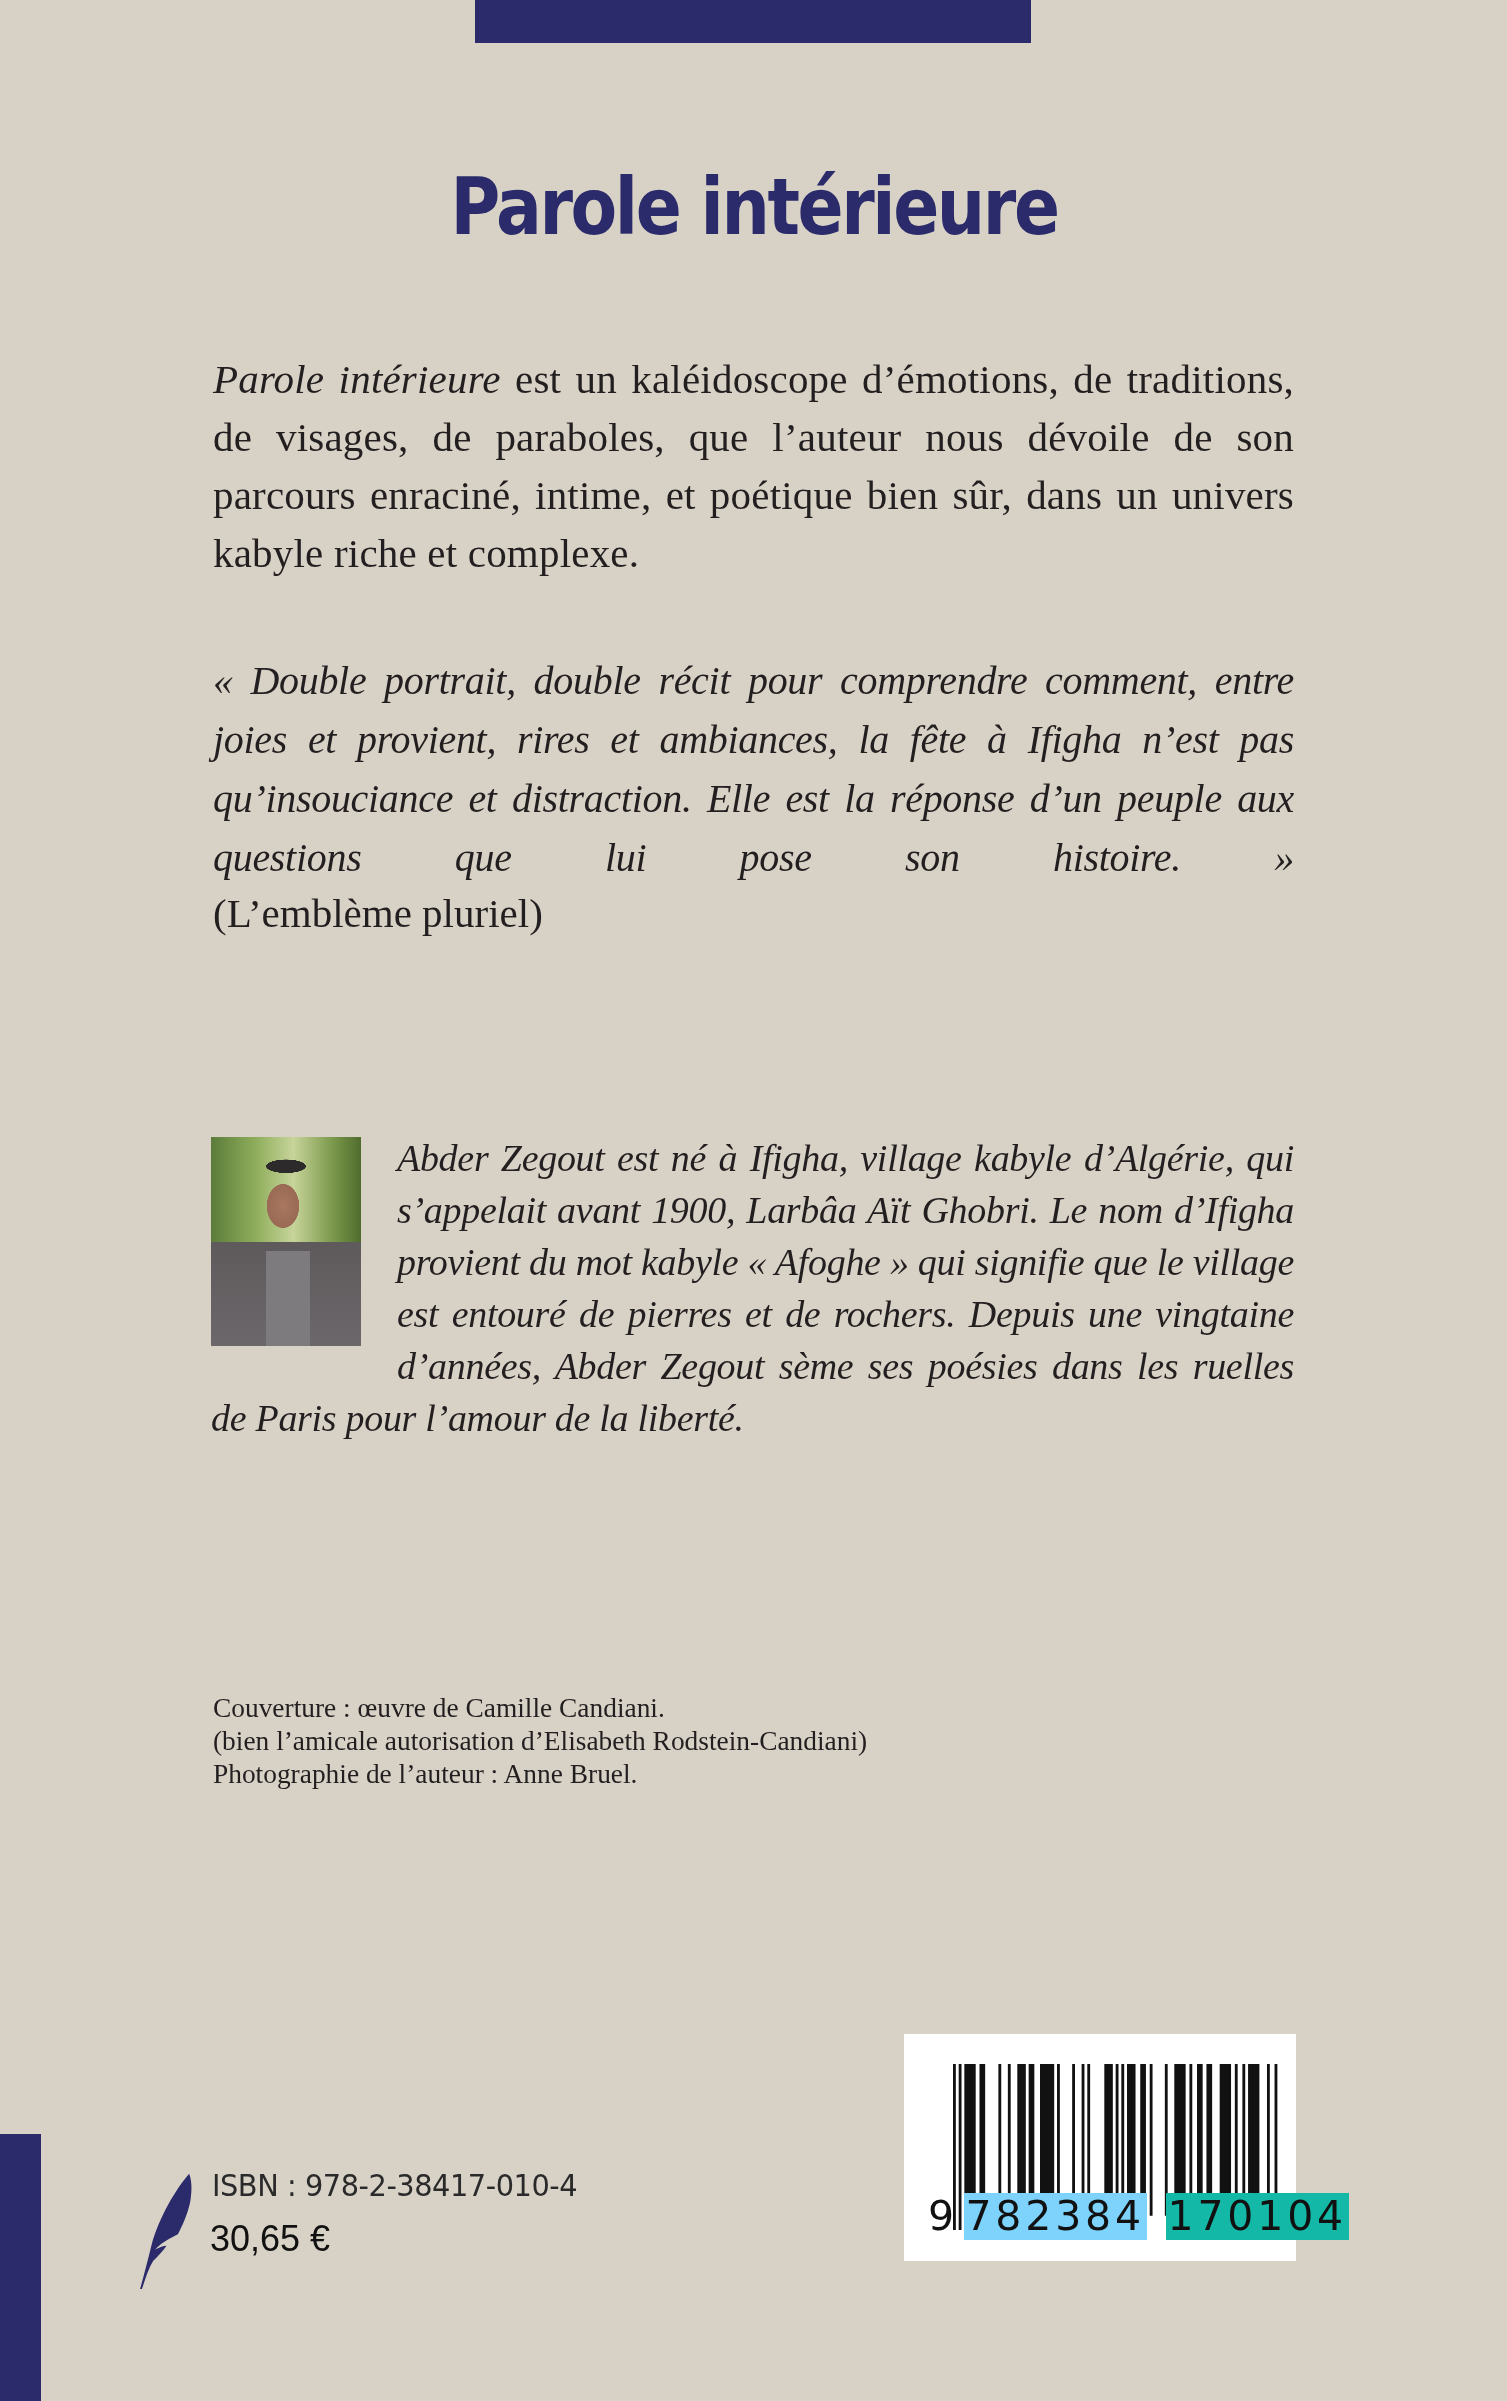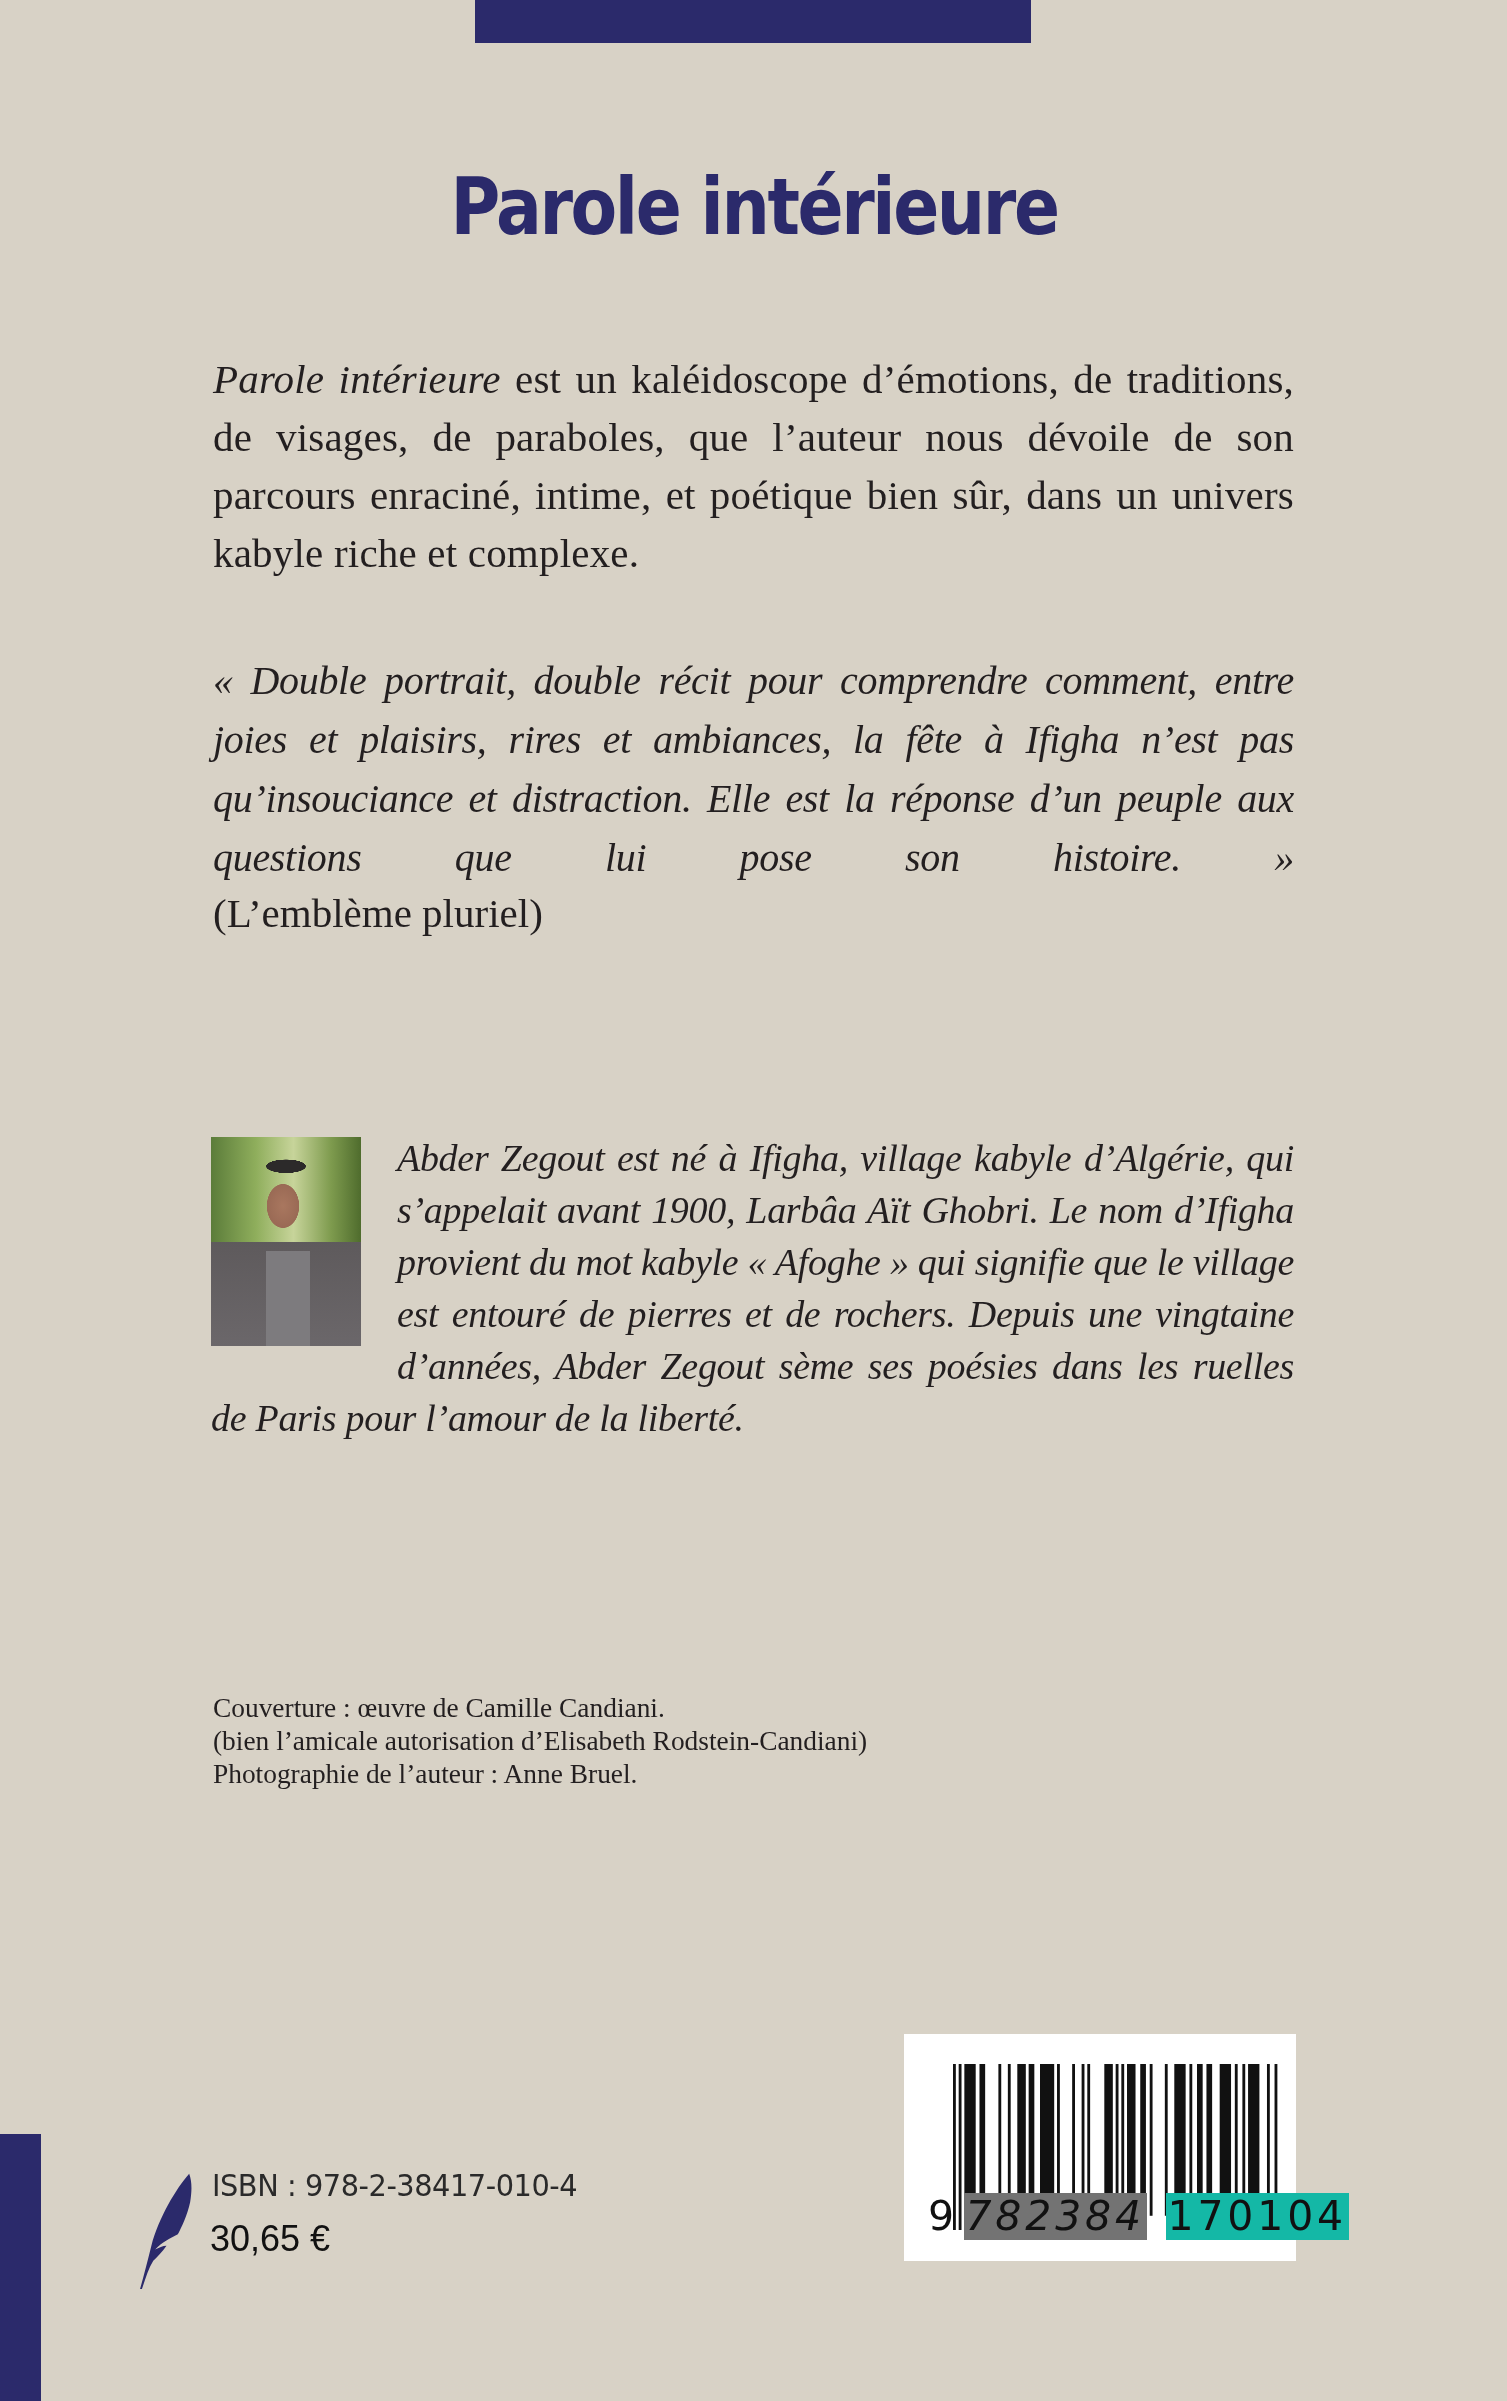--- a/index.html
+++ b/index.html
@@ -180,7 +180,7 @@
 
 <p class="text-col para1" style="margin:0;"><em>Parole intérieure</em><span> est un kaléidoscope d’émotions, de traditions, de visages, de paraboles, que l’auteur nous dévoile de son parcours enraciné, intime, et poétique bien sûr, dans un univers kabyle riche et complexe.</span></p>
 
-<p class="text-col quote" style="margin:0;">« Double portrait, double récit pour comprendre comment, entre joies et plaisirs, rires et ambiances, la fête à Ifigha n’est pas qu’insouciance et distraction. Elle est la réponse d’un peuple aux questions que lui pose son histoire. »</p>
+<p class="text-col quote" style="margin:0;">« Double portrait, double récit pour comprendre comment, entre joies et provient, rires et ambiances, la fête à Ifigha n’est pas qu’insouciance et distraction. Elle est la réponse d’un peuple aux questions que lui pose son histoire. »</p>
 <p class="text-col quote-source" style="margin:0;">(L’emblème pluriel)</p>
 
 <div class="bio">

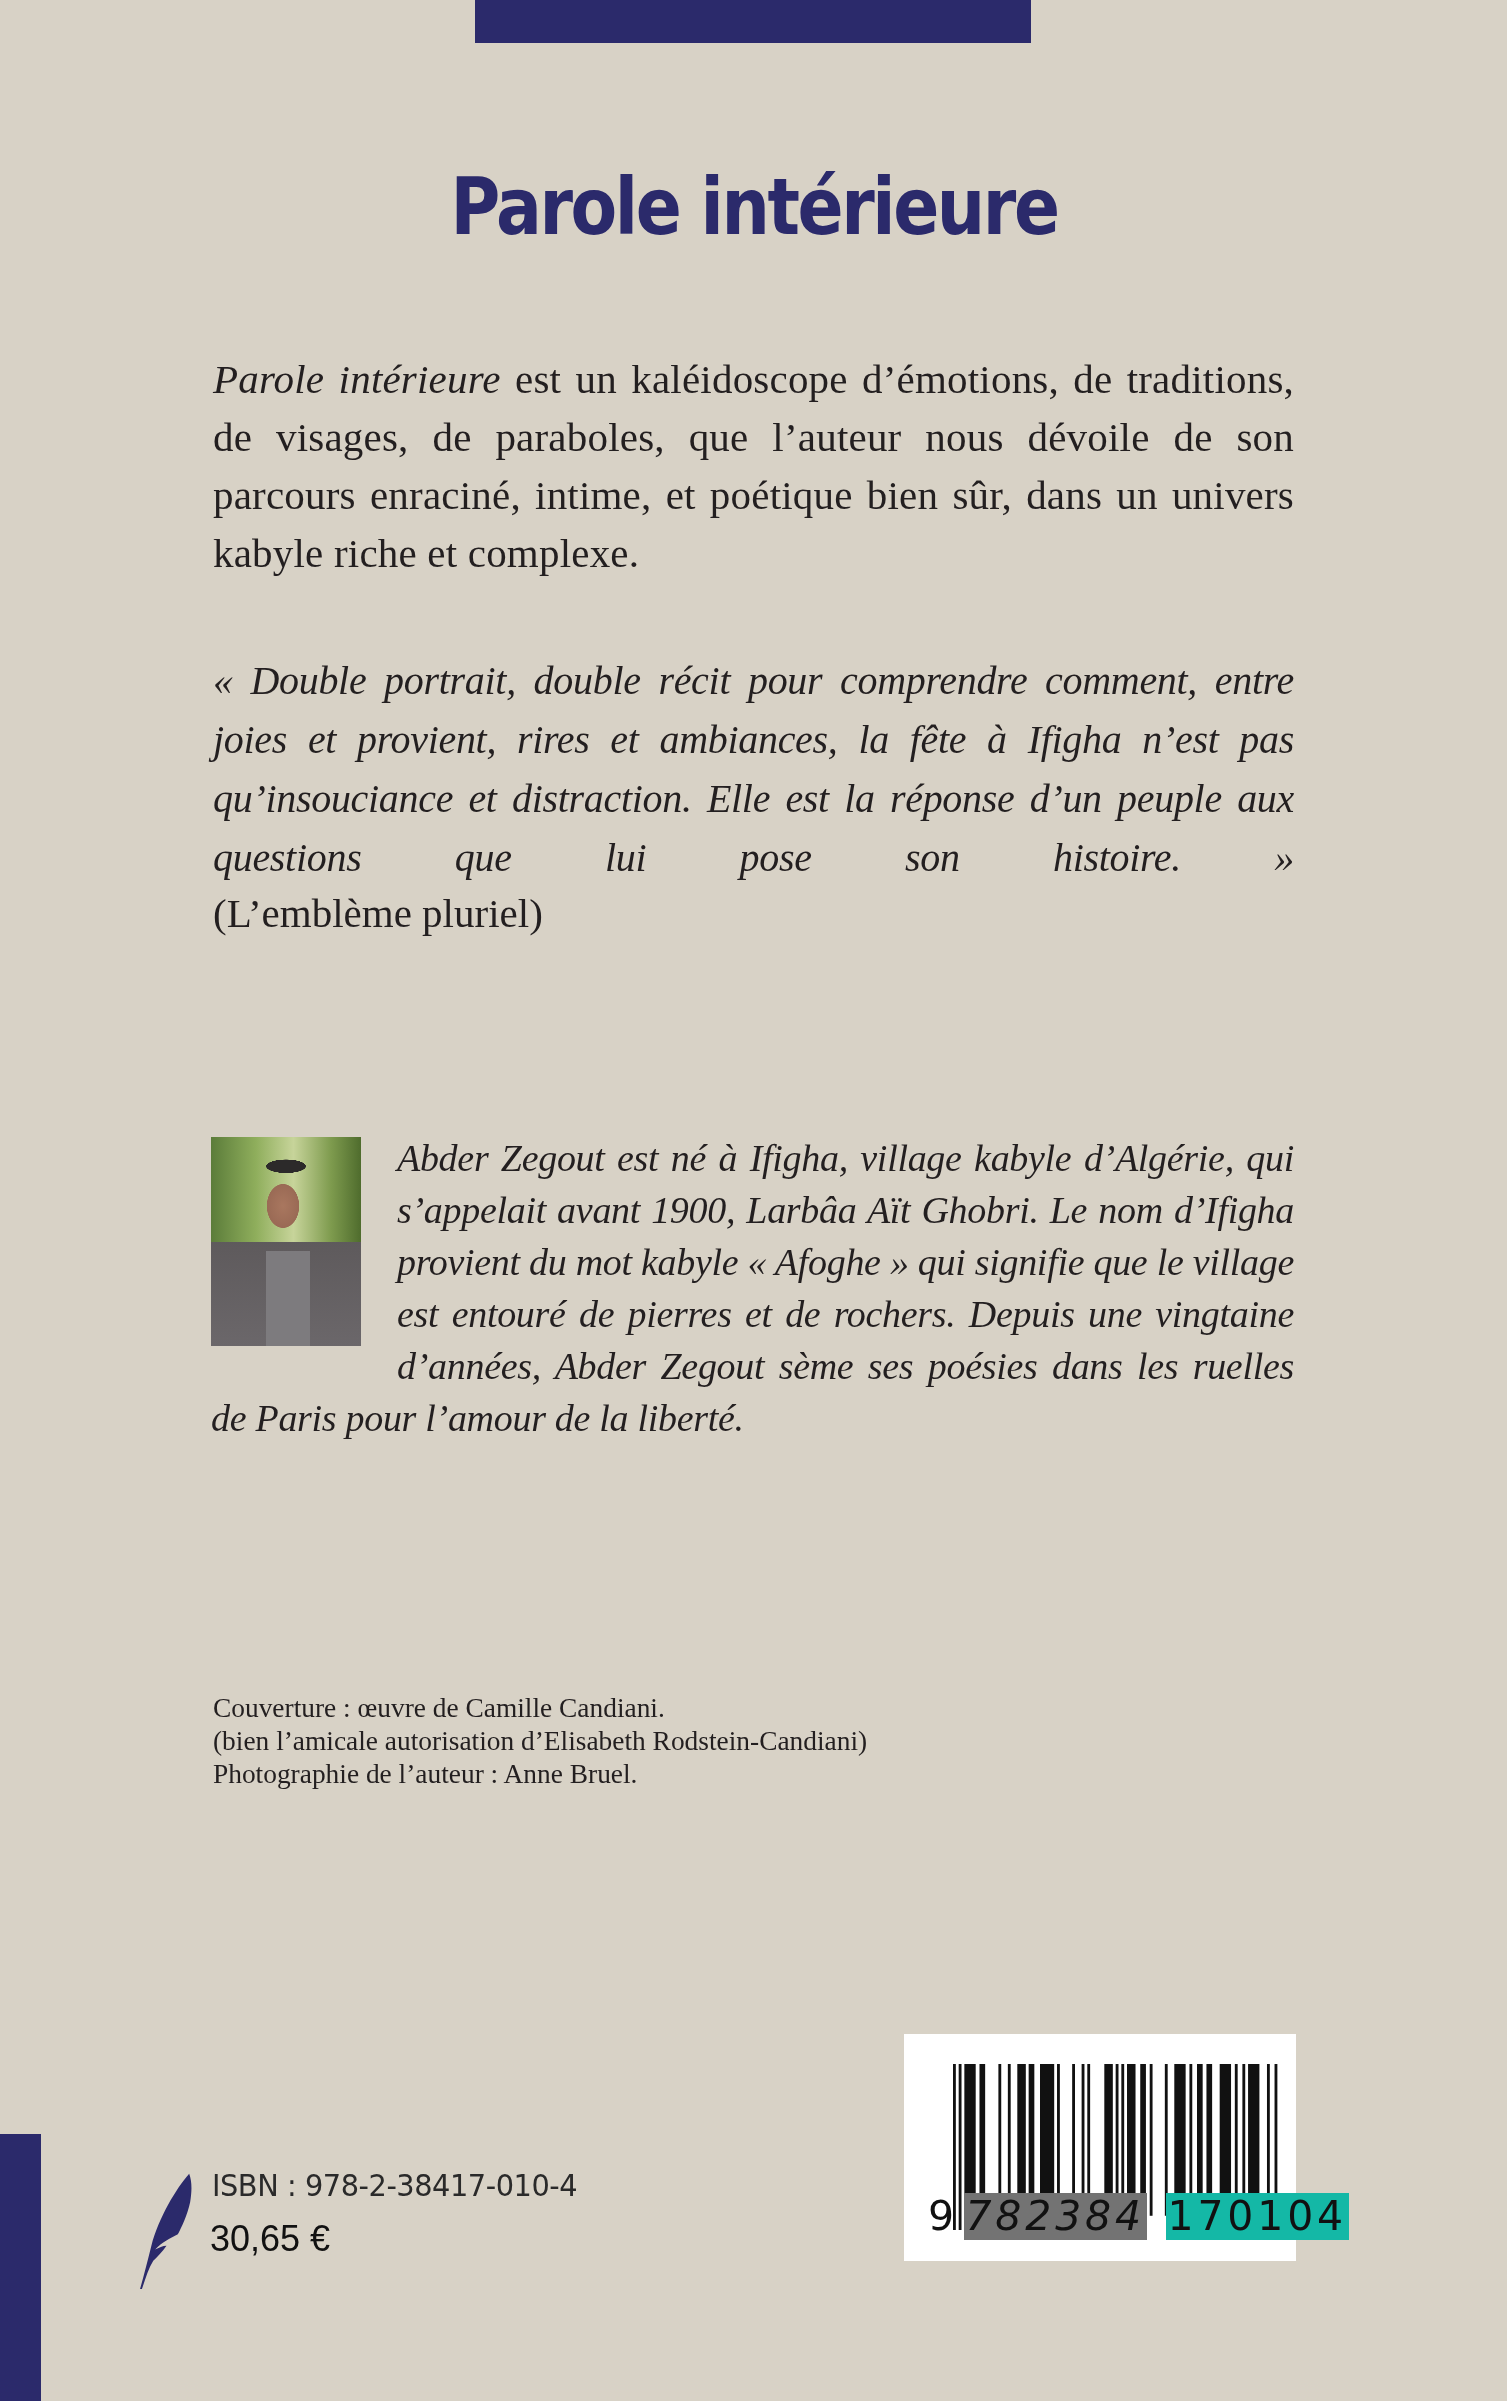--- a/index.html
+++ b/index.html
@@ -168,7 +168,7 @@
       gap: 0;
     }
     .bc-lead { width: 38px; }
-    .bc-group1 { margin-left: 9.5px; letter-spacing: 3.8px; background: #737373; padding: 0 1.9px; font-style: italic; }
+    .bc-group1 { margin-left: 9.5px; letter-spacing: 3.8px; background: #7dd3fc; padding: 0 1.9px; }
     .bc-group2 { margin-left: 19px; letter-spacing: 3.8px; background: #14b8a6; padding: 0 1.9px; }
   </style>
 </head>

